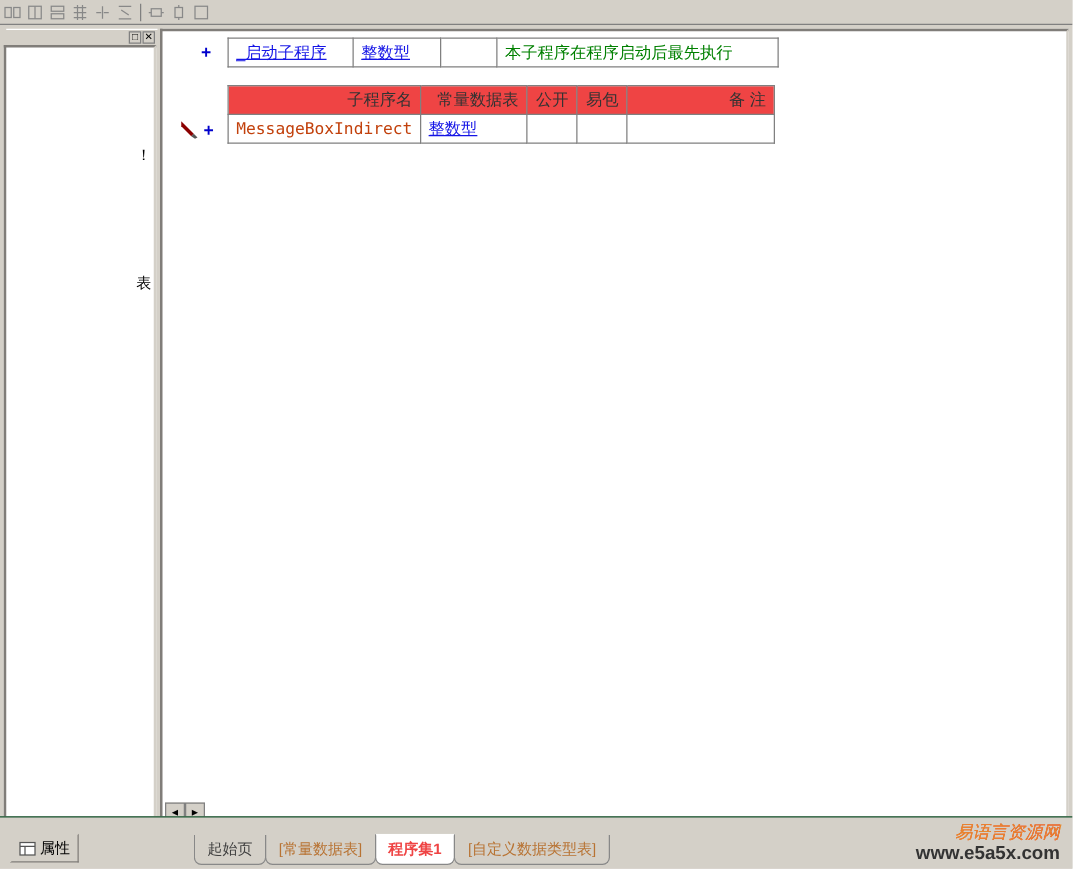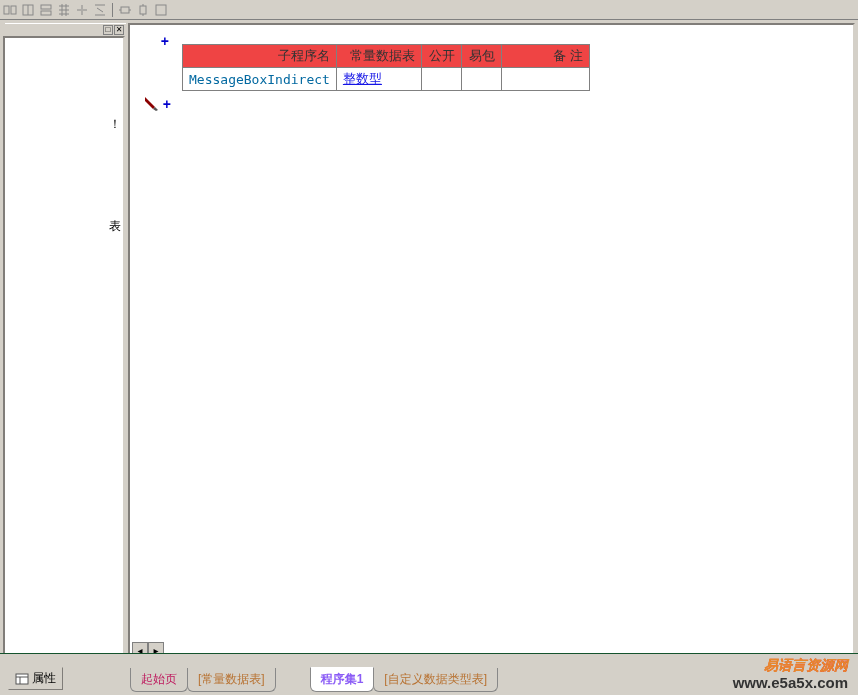--- a/index.html
+++ b/index.html
@@ -328,6 +328,16 @@
       <div class="row-marker" style="top:8px;">
         <span class="plus-sign">+</span>
       </div>
+      <table class="table1">
+        <tbody>
+            <tr>
+          <td class="col-name"><span class="link-blue">_启动子程序</span></td>
+          <td class="col-type"><span class="link-blue">整数型</span></td>
+          <td class="col-empty"></td>
+          <td class="col-comment-wide"><span class="text-green">本子程序在程序启动后最先执行</span></td>
+        </tr>
+      </tbody>
+        </table>
 
       <div style="height:14px;"></div>
 

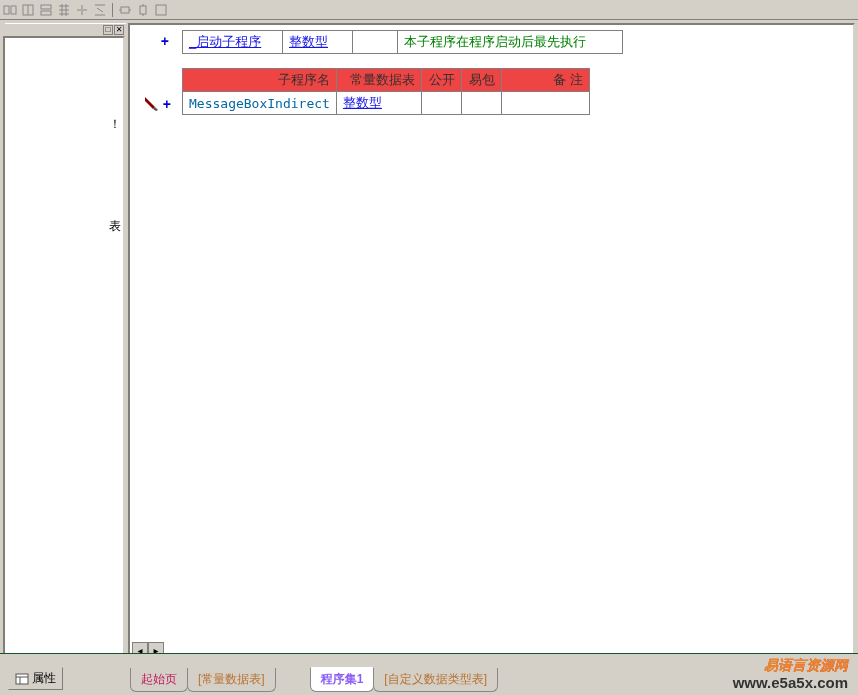--- a/index.html
+++ b/index.html
@@ -140,7 +140,7 @@
     .col2-type { width: 85px; }
     .col2-public { width: 40px; margin-left: 20px; }
     .col2-pkg { width: 40px; font-family: Liberation Mono, monospace; }
-    .col2-note { width: 88px; }
+    .col2-note { width: 118px; }
     
     .link-blue { color: #1515e6; text-decoration: underline; cursor: default; }
     .text-green { color: #008000; }

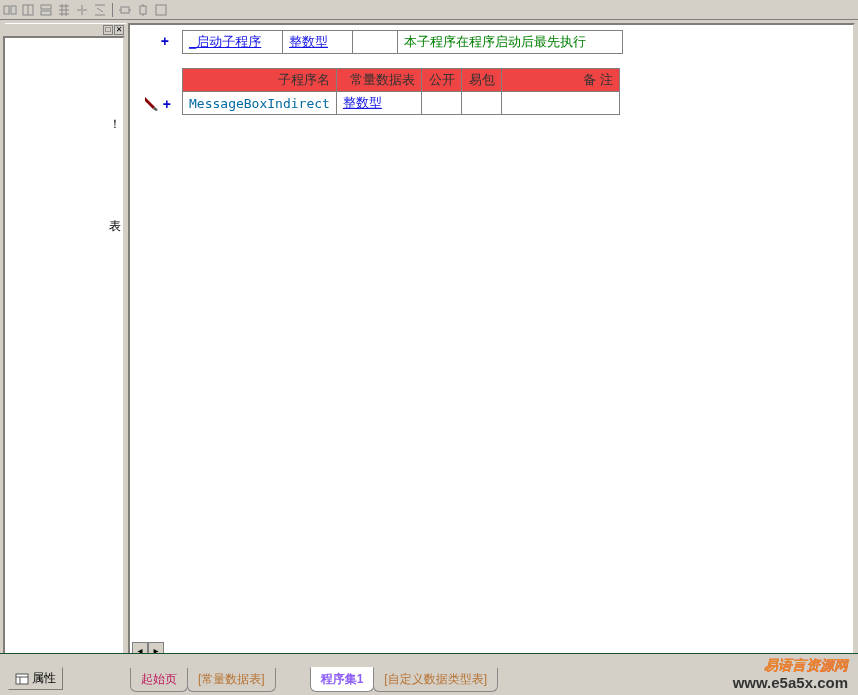--- a/index.html
+++ b/index.html
@@ -359,7 +359,7 @@
           <th class="col2-note">备 注</th>
         </tr>
         <tr>
-          <td class="col2-name" style="color:#0369a1;font-family:monospace;">MessageBoxIndirect</td>
+          <td class="col2-name" style="color:#c2410c;font-family:monospace;">MessageBoxIndirect</td>
           <td class="col2-type"><span class="link-blue">整数型</span></td>
           <td class="col2-public"></td>
           <td class="col2-pkg"></td>

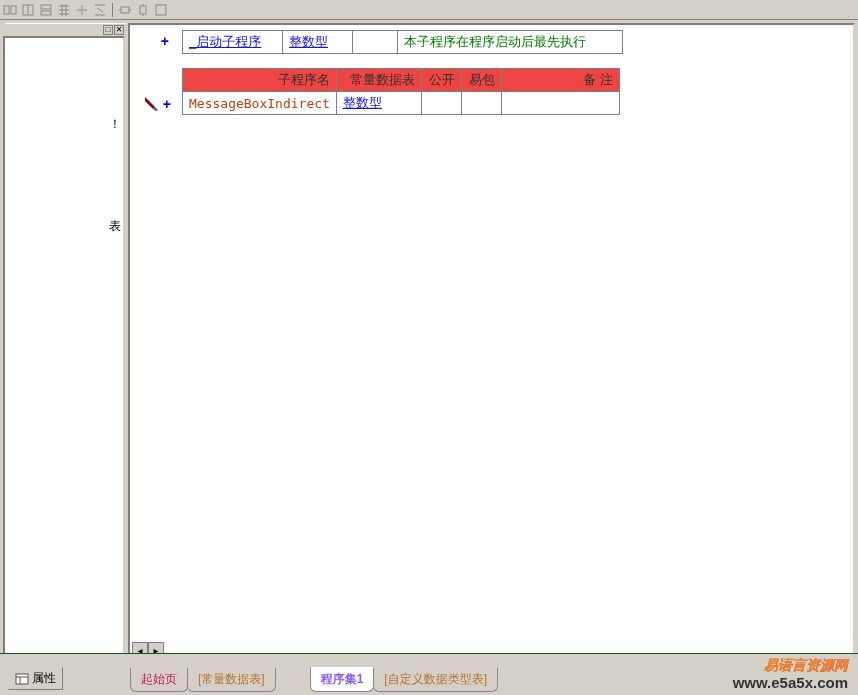--- a/index.html
+++ b/index.html
@@ -230,7 +230,7 @@
     }
     .watermark-cn {
       font-size: 14px;
-      font-weight: bold;
+      font-weight: normal;
       background: linear-gradient(90deg, #ff6600, #ff0000);
       -webkit-background-clip: text;
       background-clip: text;

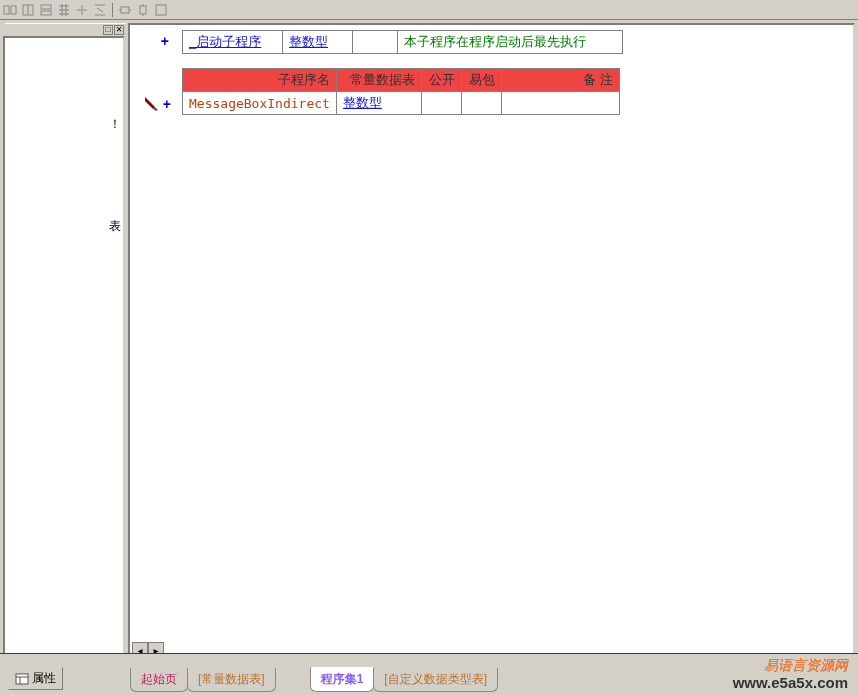--- a/index.html
+++ b/index.html
@@ -210,7 +210,7 @@
       cursor: pointer;
       position: relative;
     }
-    .tab-blue { color: #be185d; }
+    .tab-blue { color: #404040; margin-left: 25px; }
     .tab-orange { color: #b87333; }
     .tab-active {
       background: white;

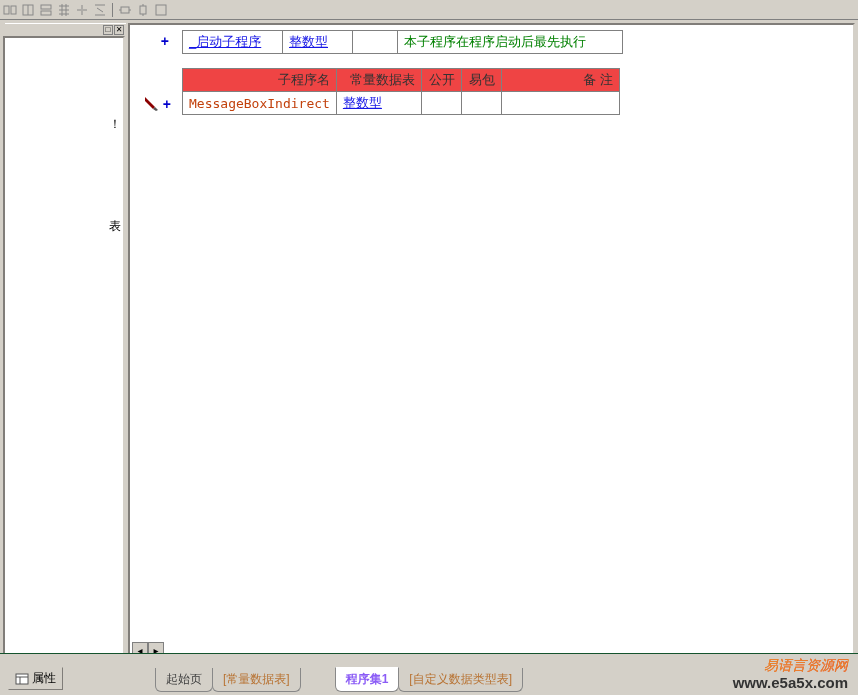--- a/index.html
+++ b/index.html
@@ -215,10 +215,9 @@
     .tab-active {
       background: white;
       font-weight: bold;
-      color: #8b5cf6;
+      color: #ef4444;
       z-index: 1;
       border-top: 1px solid white;
-      margin-left: 35px;
     }
     
     .watermark {

